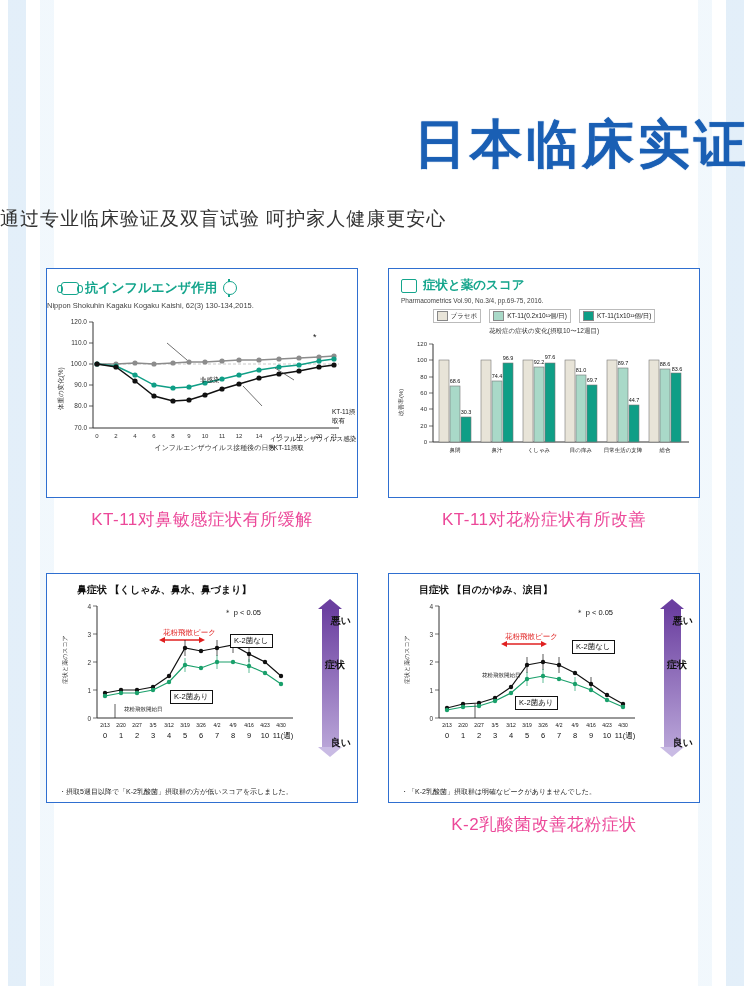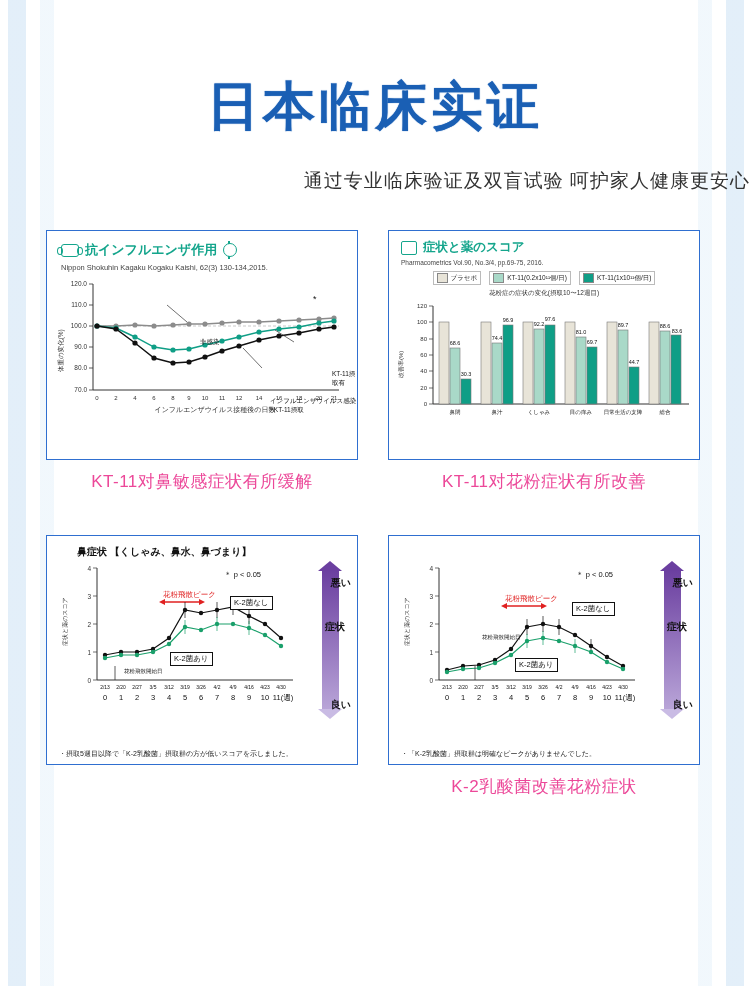--- a/index.html
+++ b/index.html
@@ -21,12 +21,12 @@
   }
   .page{position:relative;z-index:2;}
   .title{
-    text-align:center;
+    text-align:right;
     color:#1a5fb4;
     font-size:52px;
     font-weight:bold;
     letter-spacing:4px;
-    margin-top:72px;
+    margin-top:110px;
     text-shadow:0 0 1px #1a5fb4;
   }
   .subtitle{

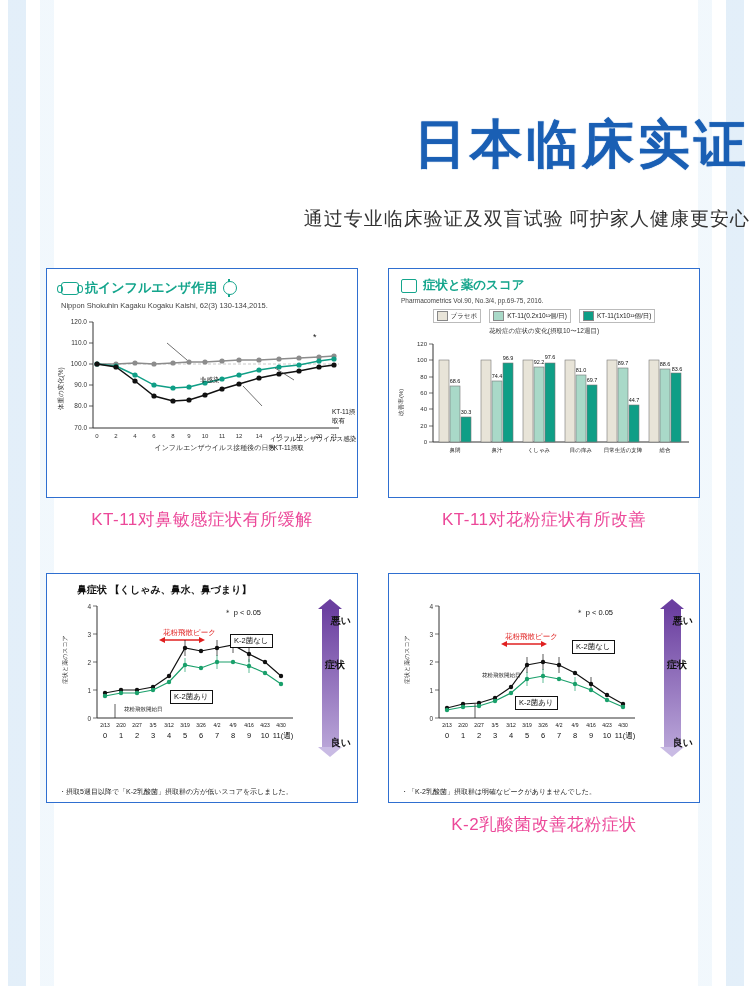--- a/index.html
+++ b/index.html
@@ -30,7 +30,7 @@
     text-shadow:0 0 1px #1a5fb4;
   }
   .subtitle{
-    text-align:right;
+    text-align:left;
     color:#333;
     font-size:19px;
     margin-top:26px;

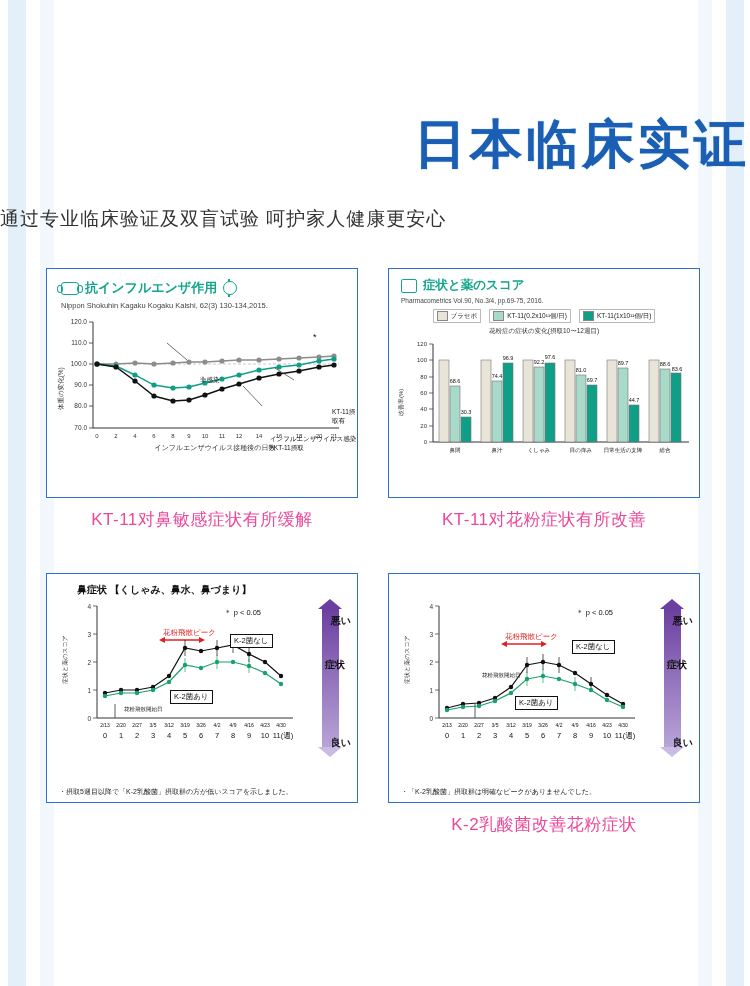--- a/index.html
+++ b/index.html
@@ -75,7 +75,7 @@
   .virus-ico{width:12px;height:12px;border:1.5px solid #14a58c;border-radius:50%;position:relative;}
   .virus-ico:before{content:"";position:absolute;left:4px;top:-3px;width:2px;height:3px;background:#14a58c;}
   .virus-ico:after{content:"";position:absolute;left:4px;bottom:-3px;width:2px;height:3px;background:#14a58c;}
-  .c1-ref{font-size:7.5px;color:#444;margin:4px 0 0 14px;}
+  .c1-ref{font-size:7.5px;color:#444;margin:4px 0 0 0;}
   .plotbox{position:relative;}
   .annot{position:absolute;font-size:6.5px;color:#111;margin-left:37px;}
   

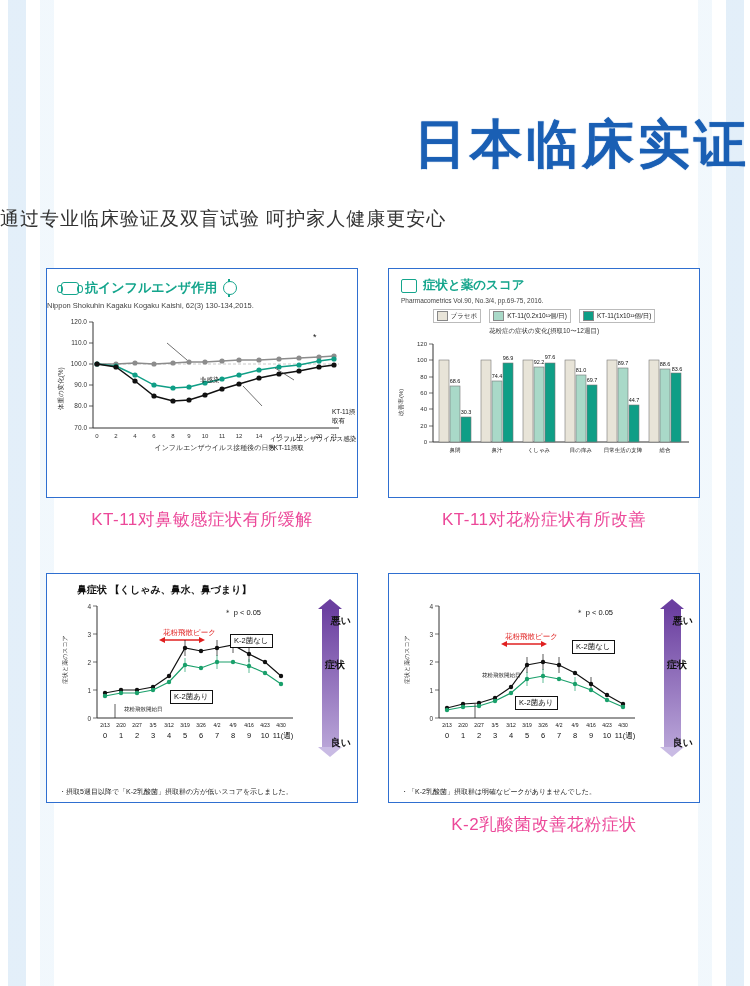--- a/index.html
+++ b/index.html
@@ -472,6 +472,7 @@
 
     <div class="cell">
       <div class="card">
+        <div class="c34-title">目症状 【目のかゆみ、涙目】</div>
 
         <div class="arrowbar">
           <div class="bar"></div>

